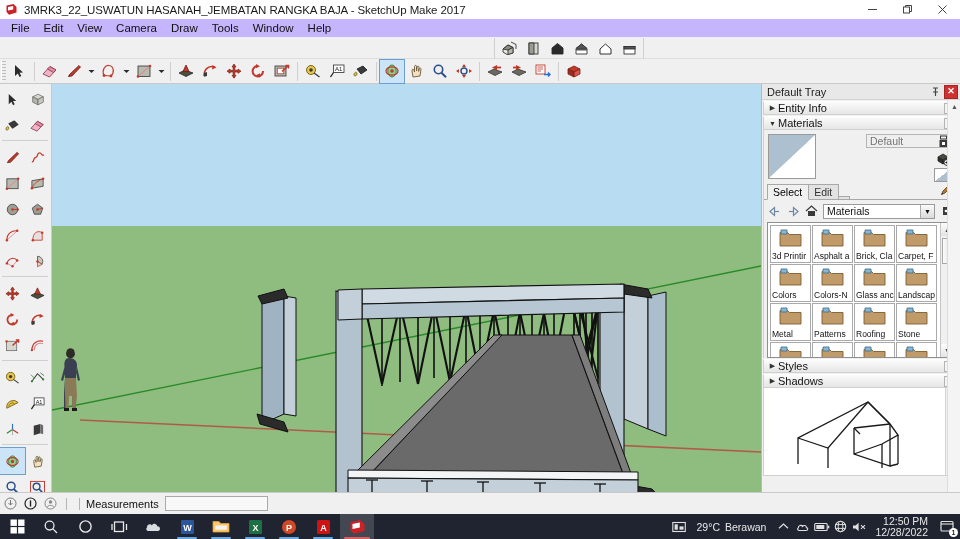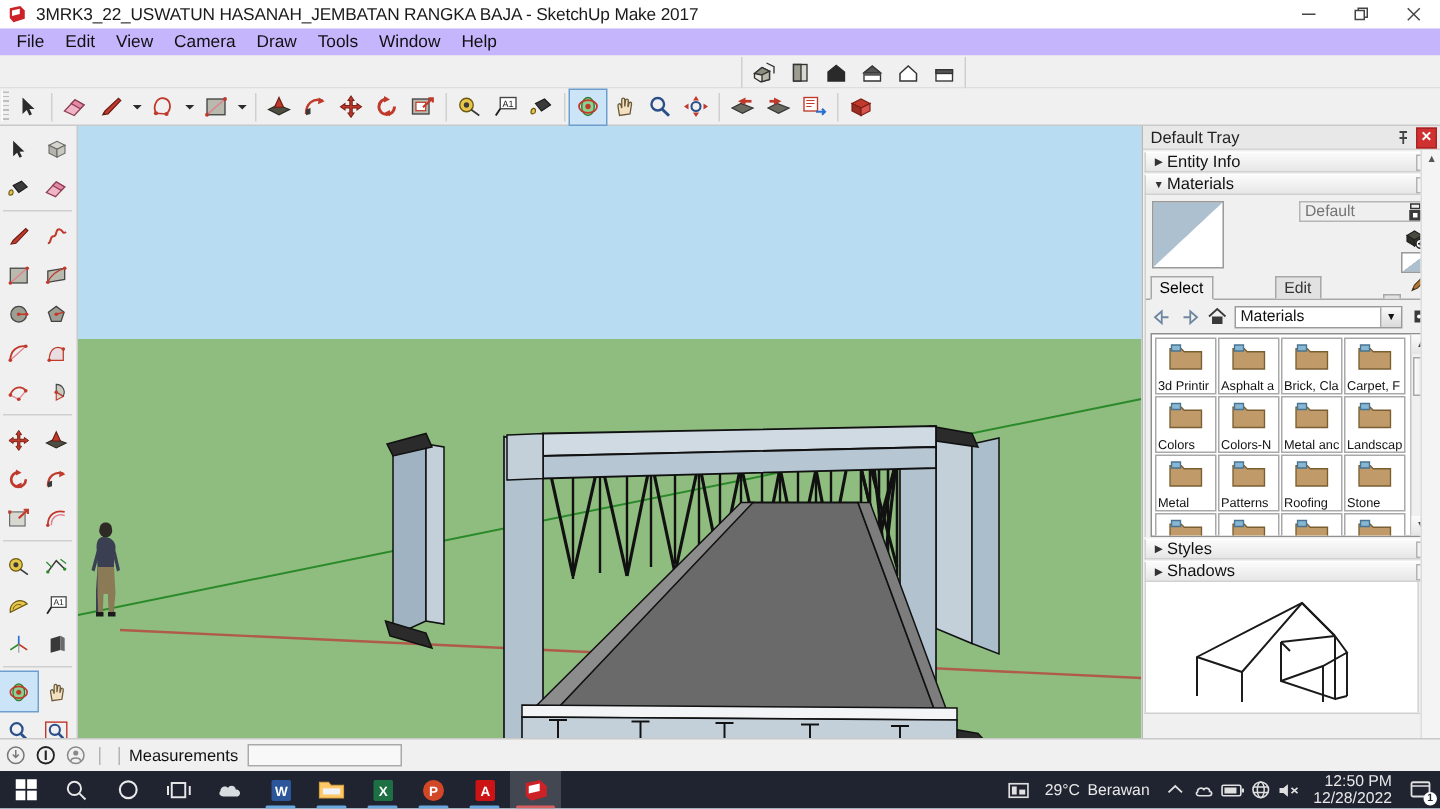--- a/index.html
+++ b/index.html
@@ -156,7 +156,7 @@
   }
   .mat-tabs {
     display: flex; align-items: flex-end; height: 16px; padding-left: 3px;
-    border-bottom: 1px solid #a8a8a8; position: relative; gap: 42px;
+    border-bottom: 1px solid #a8a8a8; position: relative;
   }
   .mtab {
     font-size: 10.5px; padding: 1px 6px 1px 5px; border: 1px solid #a8a8a8;

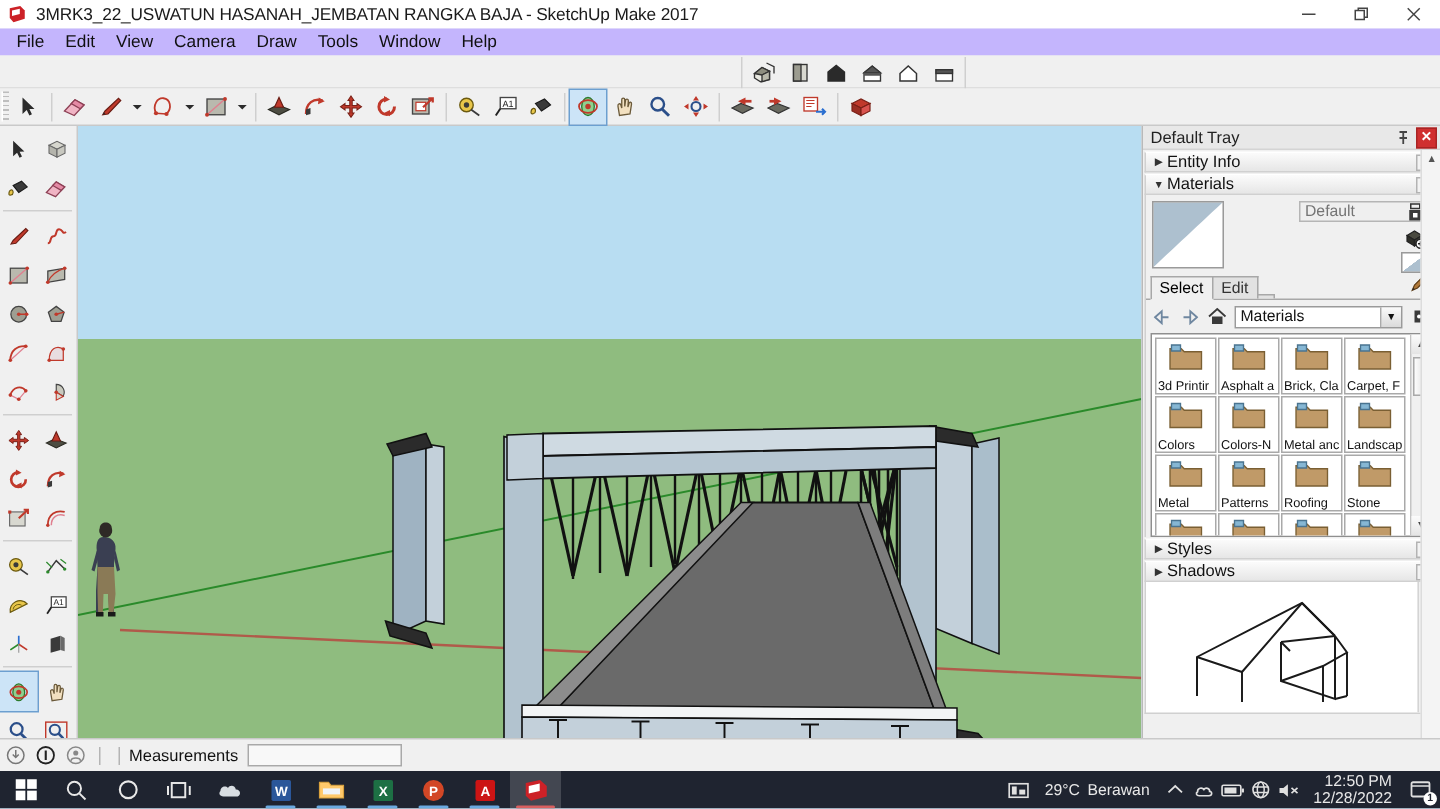--- a/index.html
+++ b/index.html
@@ -1026,7 +1026,7 @@
                   <path d="M2 1 L8 1 L8 5 L2 5 Z" fill="#86b7d4" stroke="#4a7490" stroke-width="0.9"></path>
                 </svg>
             </span>
-            <span class="mat-label">Metal anc</span>
+            <span class="mat-label">Glass anc</span>
           </div>
           <div class="mat-cell">
             <span class="folder-ico">

